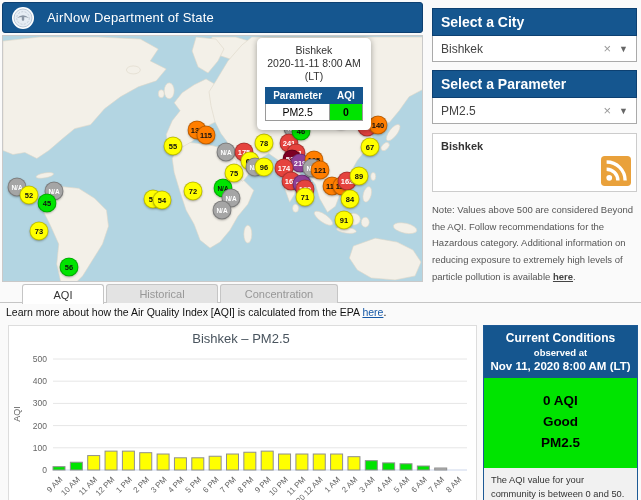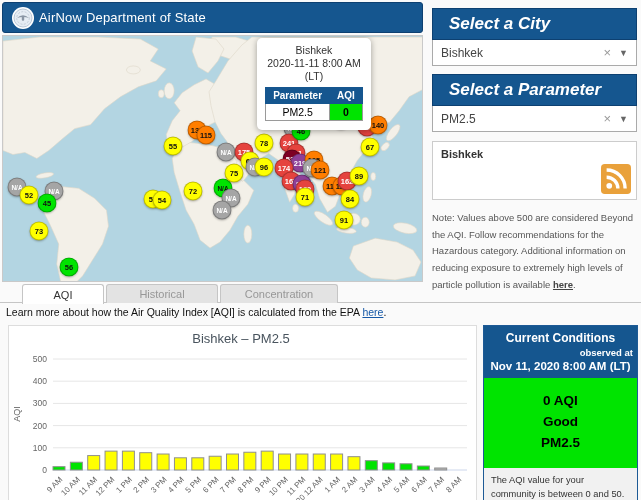--- a/index.html
+++ b/index.html
@@ -10,7 +10,7 @@
   .app-header { position:absolute; left:2px; top:2px; width:421px; height:31px;
     background:#15568f; border:1px solid #0d4071; border-radius:3px;
     display:flex; align-items:center; padding-left:8px; }
-  .app-header .title { color:#fff; font-size:13px; margin-left:4px; letter-spacing:.2px; }
+  .app-header .title { color:#fff; font-size:13px; margin-left:12px; letter-spacing:.2px; }
 
   
   .map-panel { position:absolute; left:2px; top:35px; width:421px; height:247px;

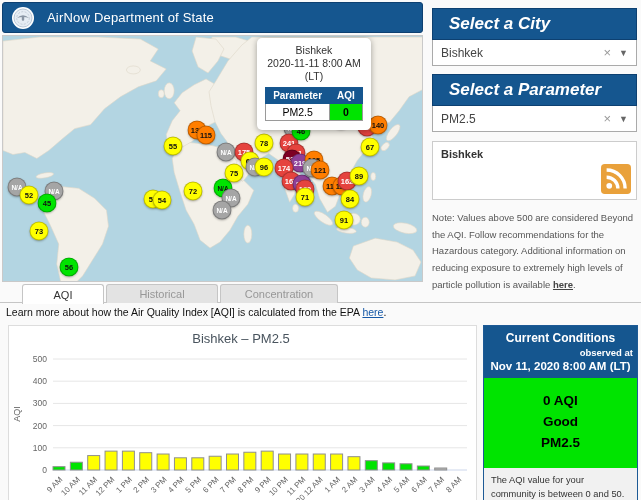--- a/index.html
+++ b/index.html
@@ -35,8 +35,8 @@
 
   
   .sidebar { position:absolute; left:432px; top:8px; width:205px; }
-  .sel-header { background:#15568f; color:#fff; font-size:17px; font-weight:bold;
-    padding:5px 16px; border:1px solid #0d4071;font-style:italic; }
+  .sel-header { background:#15568f; color:#fff; font-size:14px; font-weight:bold;
+    padding:5px 8px; border:1px solid #0d4071; }
   .sel-value { background:#fff; border:1px solid #aaa; border-top:none; height:26px;
     display:flex; align-items:center; padding:0 8px; font-size:12px; color:#444; cursor:pointer; }
   .sel-value .val { flex:1; }

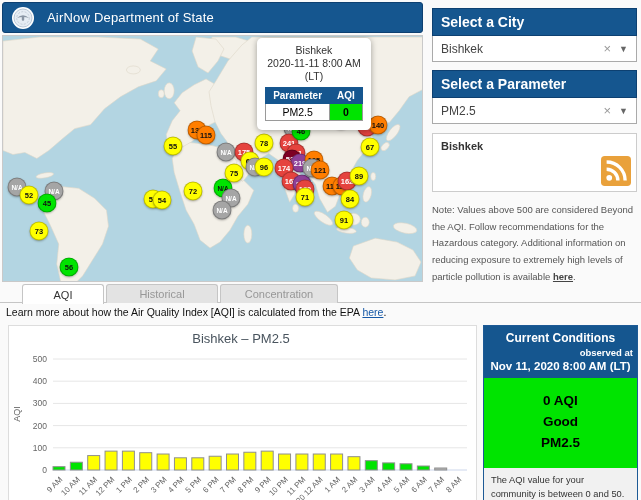--- a/index.html
+++ b/index.html
@@ -75,7 +75,7 @@
     border:1px solid #1d5a96; background:#fff; }
   .cc-head { background:#15568f; color:#fff; text-align:center; padding:5px 4px 6px; }
   .cc-head .h1 { font-size:12px; font-weight:bold; }
-  .cc-head .h2 { font-size:9.5px; font-weight:bold; margin-top:2px;text-align:right; }
+  .cc-head .h2 { font-size:9.5px; font-weight:bold; margin-top:2px; }
   .cc-head .h3 { font-size:11.5px; font-weight:bold; margin-top:2px; }
   .cc-aqi { text-align:center; padding:13px 0 14px; }
   .cc-aqi div { font-size:13.5px; font-weight:bold; color:#000; line-height:1.55; }

